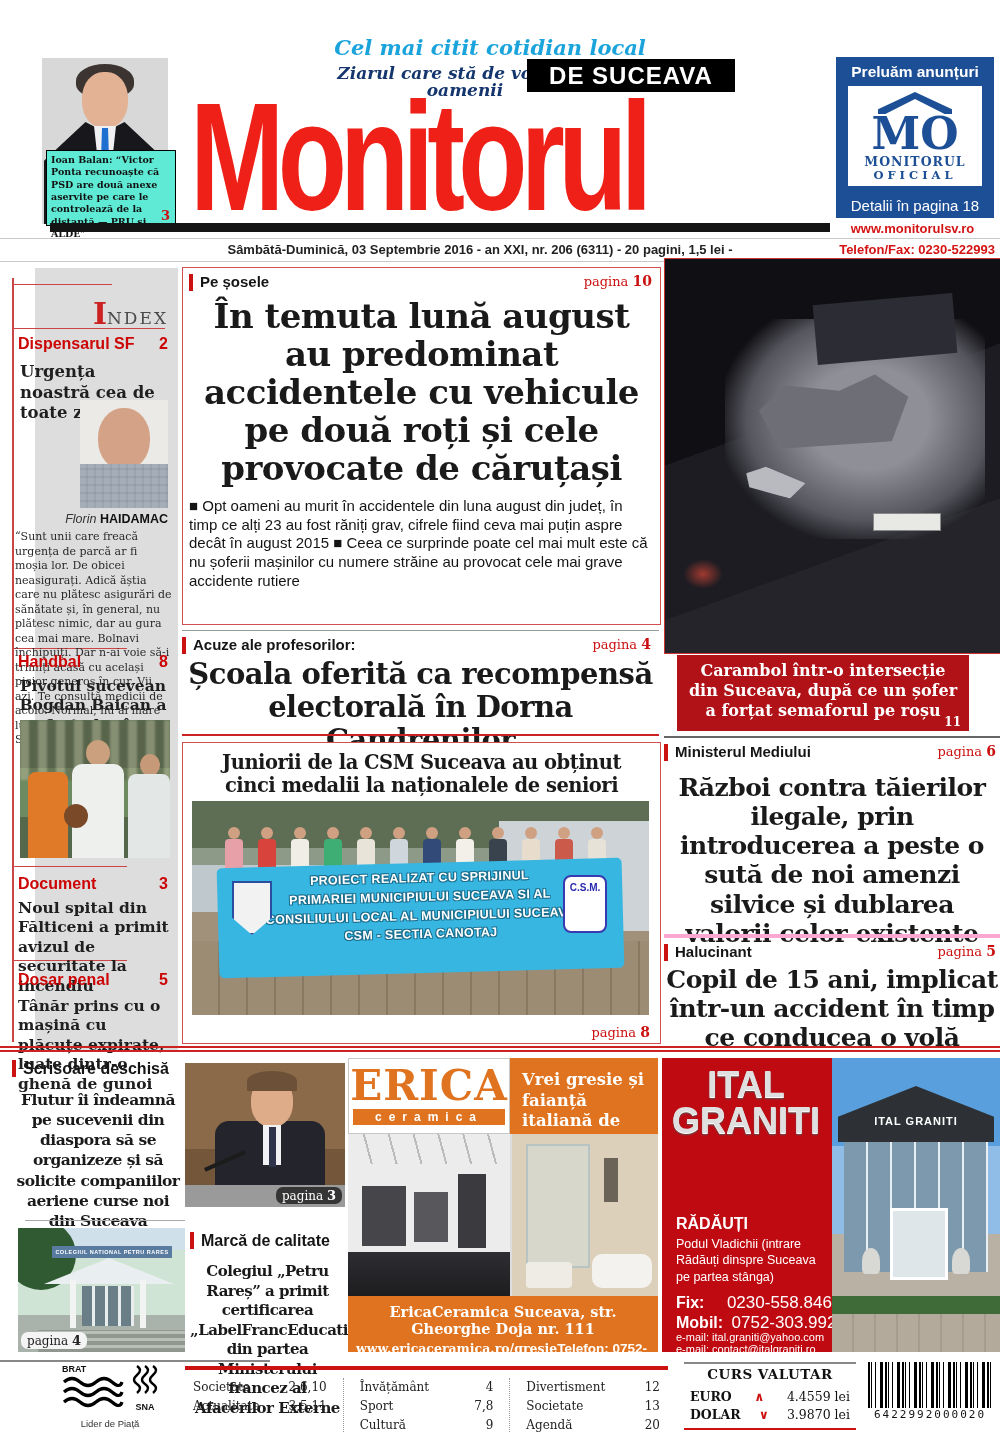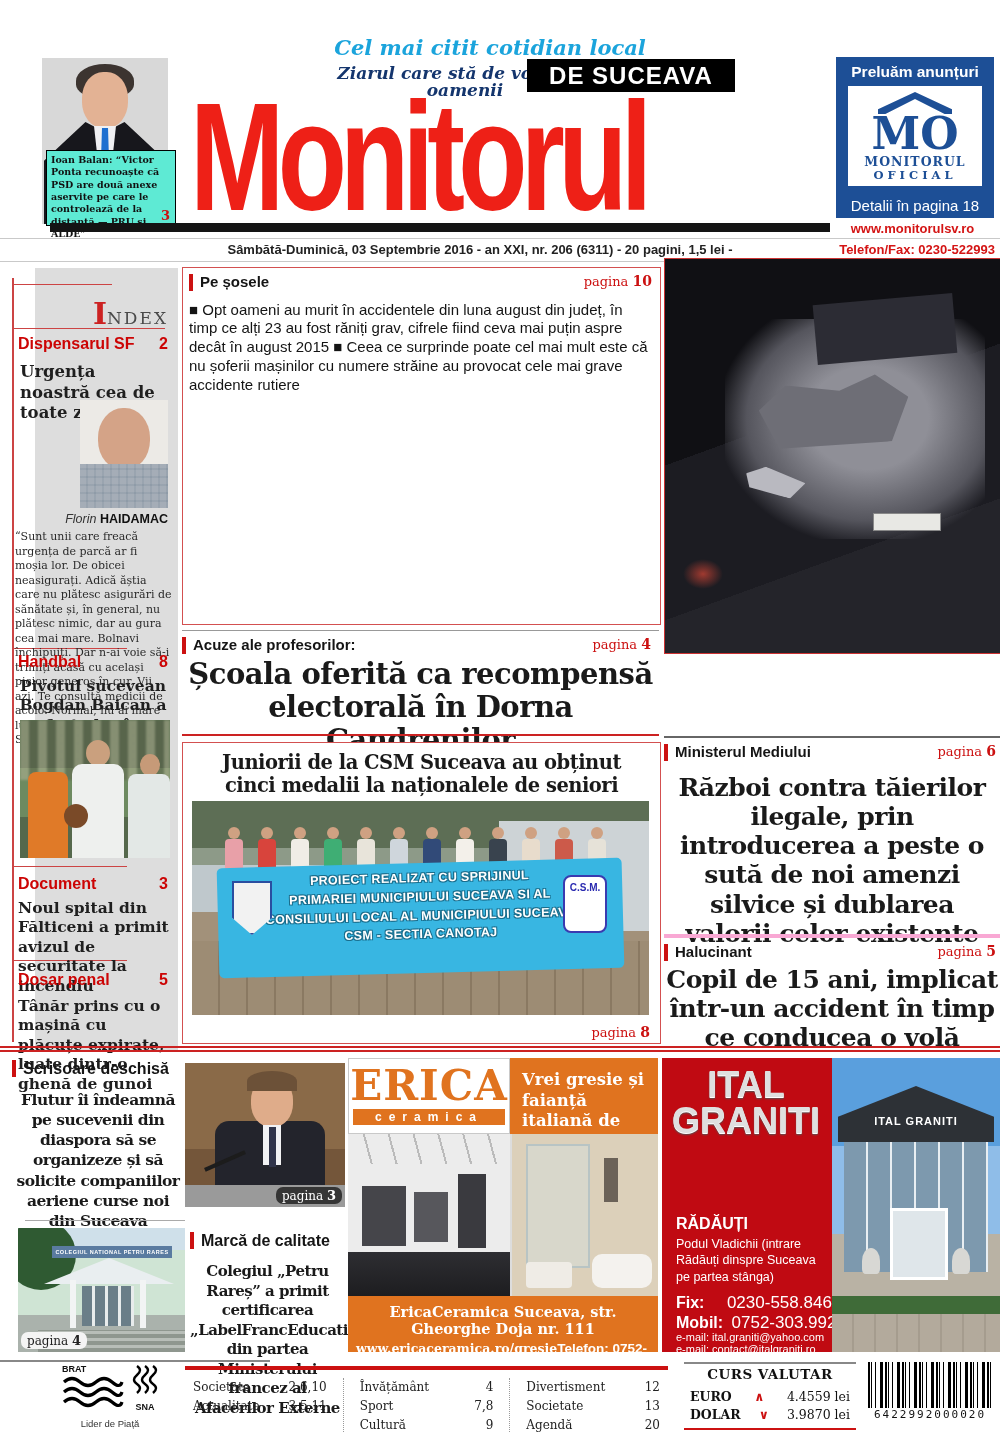--- a/index.html
+++ b/index.html
@@ -151,6 +151,7 @@
       <span class="kick">Pe șosele</span>
       <span class="pg"><span>pagina</span> <b>10</b></span>
     </div>
+    <div class="hl" style="margin:6px 4px 0;font-size:34px;line-height:1.12;">În temuta lună august au predominat accidentele cu vehicule pe două roți și cele provocate de căruțași</div>
     <div style="margin:10px 8px 0 6px;font:15px/1.25 'Liberation Sans',sans-serif;color:#141414;">■ Opt oameni au murit în accidentele din luna august din județ, în timp ce alți 23 au fost răniți grav, cifrele fiind ceva mai puțin aspre decât în august 2015 ■ Ceea ce surprinde poate cel mai mult este că nu șoferii mașinilor cu numere străine au provocat cele mai grave accidente rutiere</div>
   </div>
 

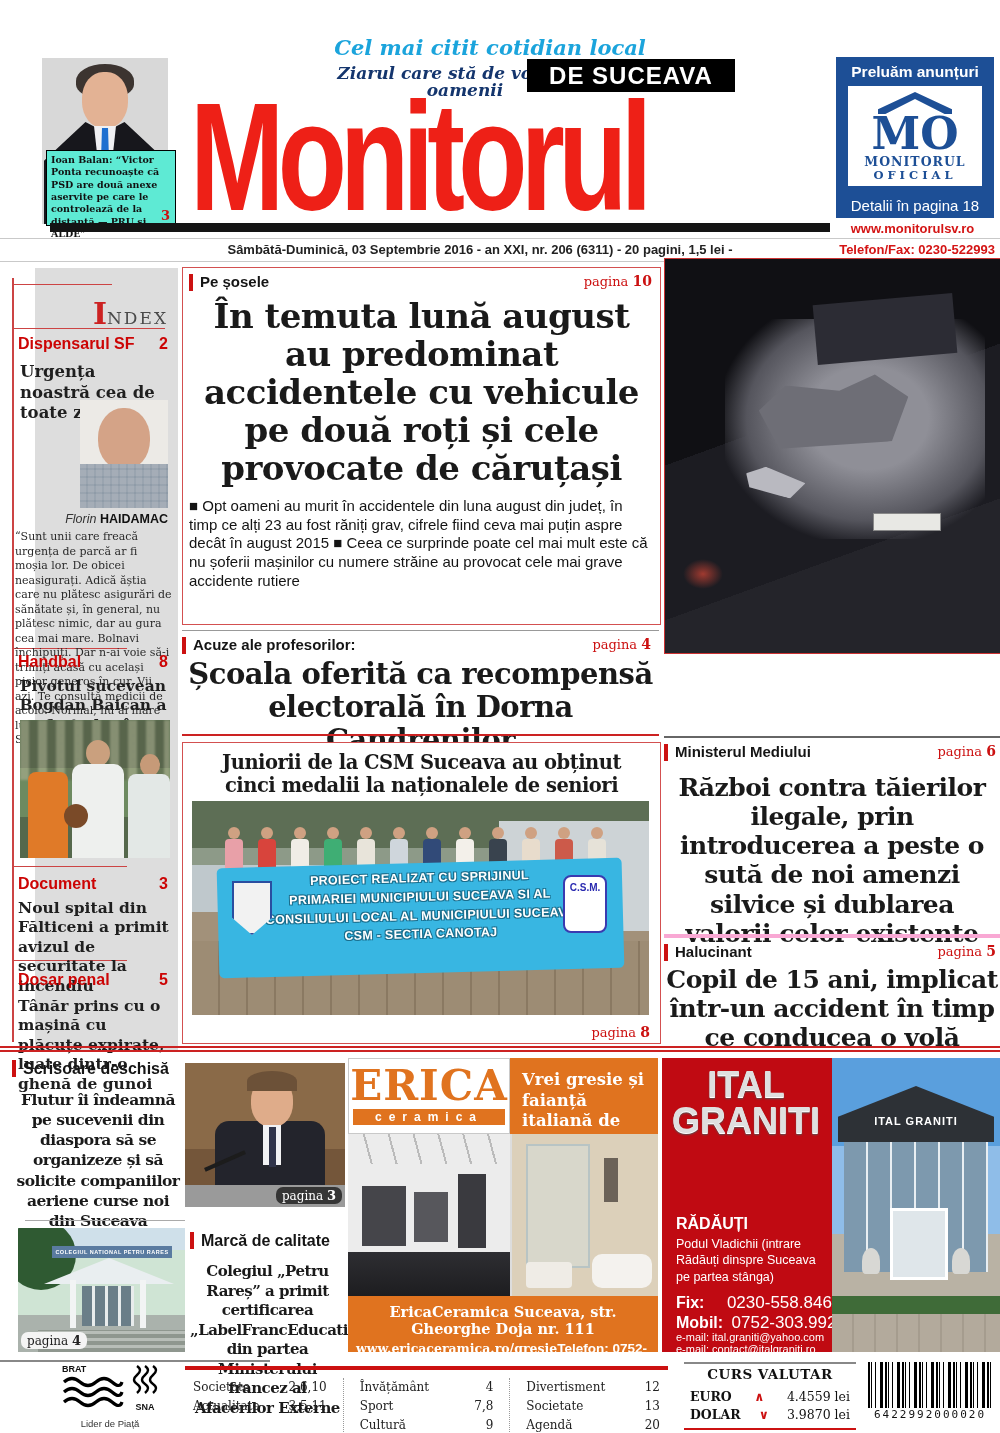--- a/index.html
+++ b/index.html
@@ -203,6 +203,10 @@
     <div class="abs" style="left:208px;top:254px;width:66px;height:16px;background:#e8e8e4;border:1px solid #888;"></div>
     <div class="abs" style="left:18px;top:300px;width:40px;height:30px;background:radial-gradient(#a03a30,transparent 70%);"></div>
   </div>
+  <div class="abs" style="left:677px;top:655px;width:292px;height:76px;background:#b01218;color:#fff;text-align:center;">
+    <div style="font:bold 16px/1.25 'DejaVu Serif',serif;padding:6px 10px 0;">Carambol într-o intersecție din Suceava, după ce un șofer a forțat semaforul pe roșu</div>
+    <span class="abs" style="right:8px;bottom:2px;font:bold 12px 'DejaVu Serif',serif;">11</span>
+  </div>
 
   <div class="abs" style="left:664px;top:736px;width:336px;height:196px;border-top:2px solid #666;">
     <div style="display:flex;justify-content:space-between;padding:6px 4px 0 0;">

